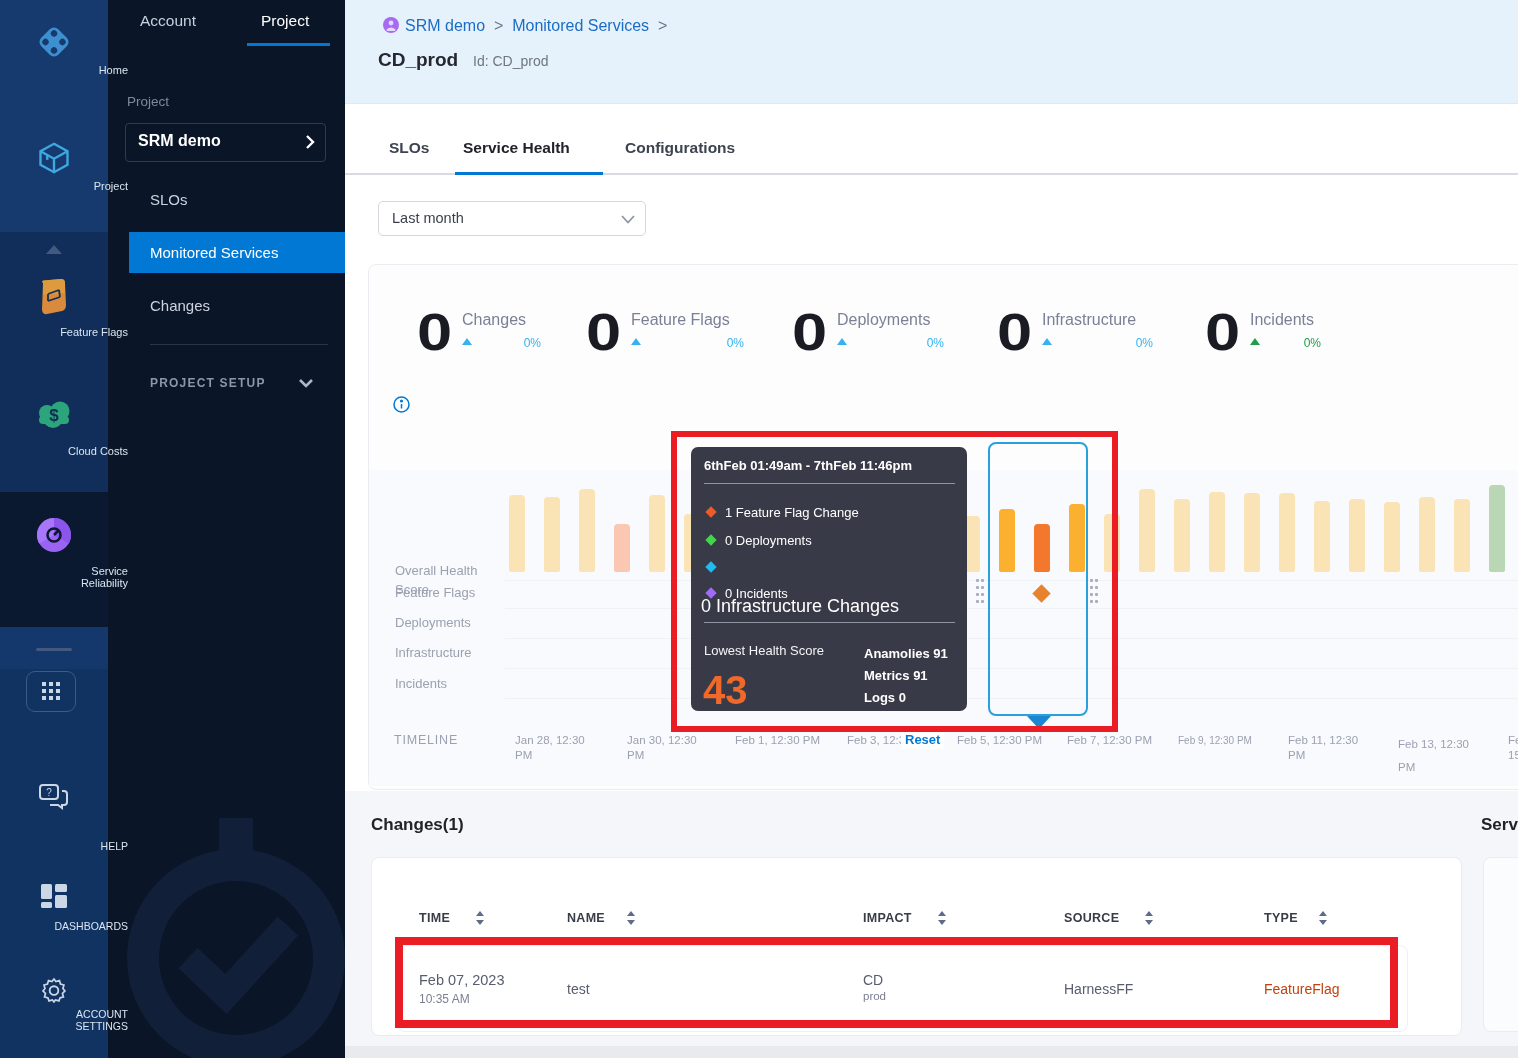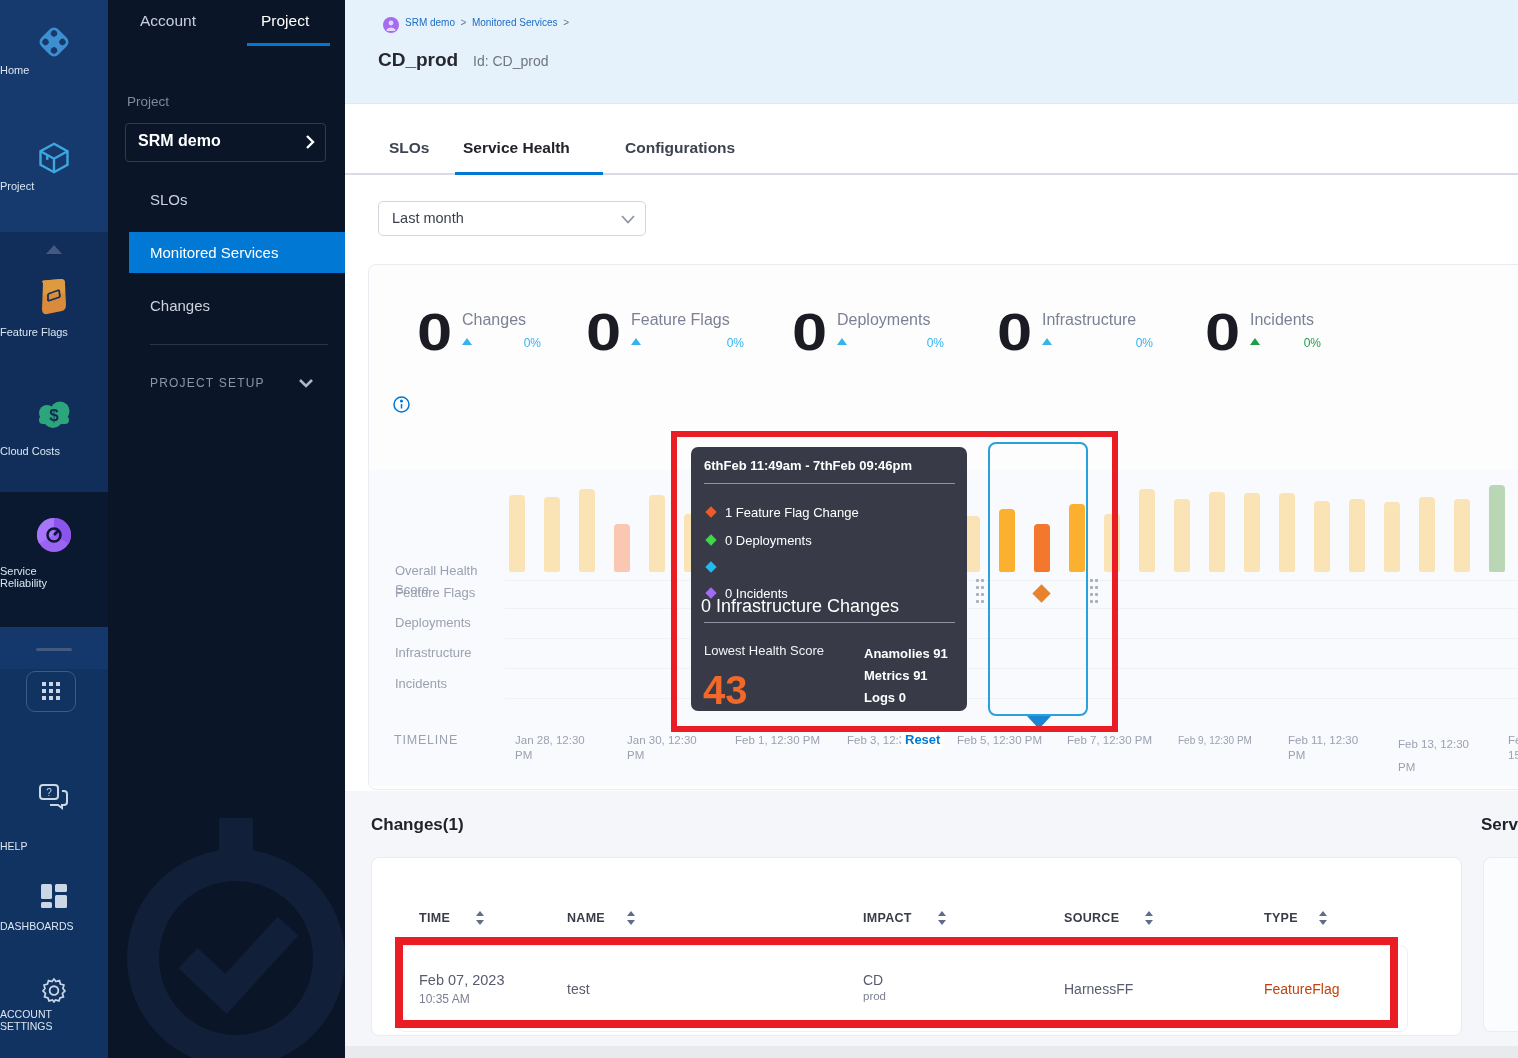--- a/index.html
+++ b/index.html
@@ -154,7 +154,7 @@
     <circle cx="8" cy="6" r="2.4" fill="#e7d9fd"></circle>
     <path d="M3.5 12.5 Q8 8.5 12.5 12.5 L12 14 L4 14 Z" fill="#e7d9fd"></path>
   </svg>
-  <div class="abs" style="left:60px;top:17px;font-size:10px;color:#1b6cc4;">SRM demo&nbsp;&nbsp;<span style="color:#6b7488;">&gt;</span>&nbsp;&nbsp;Monitored Services&nbsp;&nbsp;<span style="color:#6b7488;">&gt;</span></div>
+  <div class="abs" style="left:60px;top:17px;font-size:16px;color:#1b6cc4;">SRM demo&nbsp;&nbsp;<span style="color:#6b7488;">&gt;</span>&nbsp;&nbsp;Monitored Services&nbsp;&nbsp;<span style="color:#6b7488;">&gt;</span></div>
   <div class="abs" style="left:33px;top:49px;font-size:19px;font-weight:bold;color:#27272f;">CD_prod</div>
   <div class="abs" style="left:128px;top:53px;font-size:14px;color:#71757e;">Id: CD_prod</div>
 

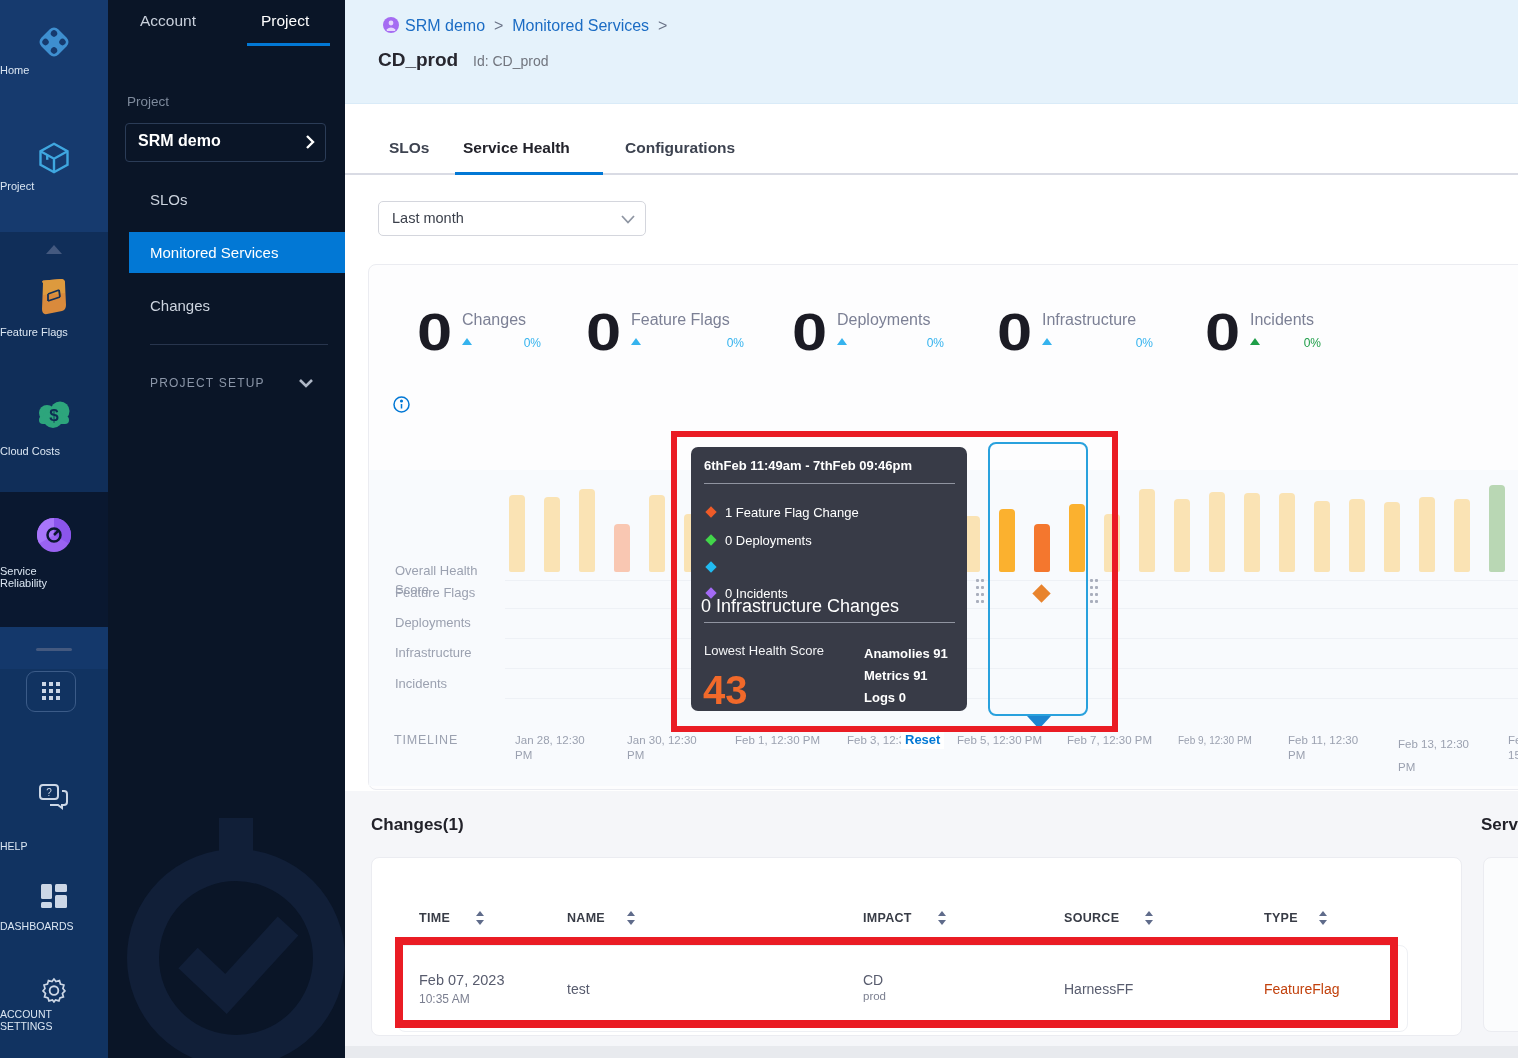--- a/index.html
+++ b/index.html
@@ -11,7 +11,7 @@
 
 #rail { position:absolute; left:0; top:0; width:108px; height:1058px; background:#113361; z-index:30; }
 .railsec { position:absolute; left:0; width:108px; }
-.rail-label { position:absolute; width:128px; text-align:left; color:#dbe6f2; font-size:11px; }
+.rail-label { position:absolute; width:128px; text-align:right; color:#dbe6f2; font-size:11px; }
 
 
 #sidenav { position:absolute; left:108px; top:0; width:237px; height:1058px; background:#0a1527; z-index:25; overflow:hidden; }

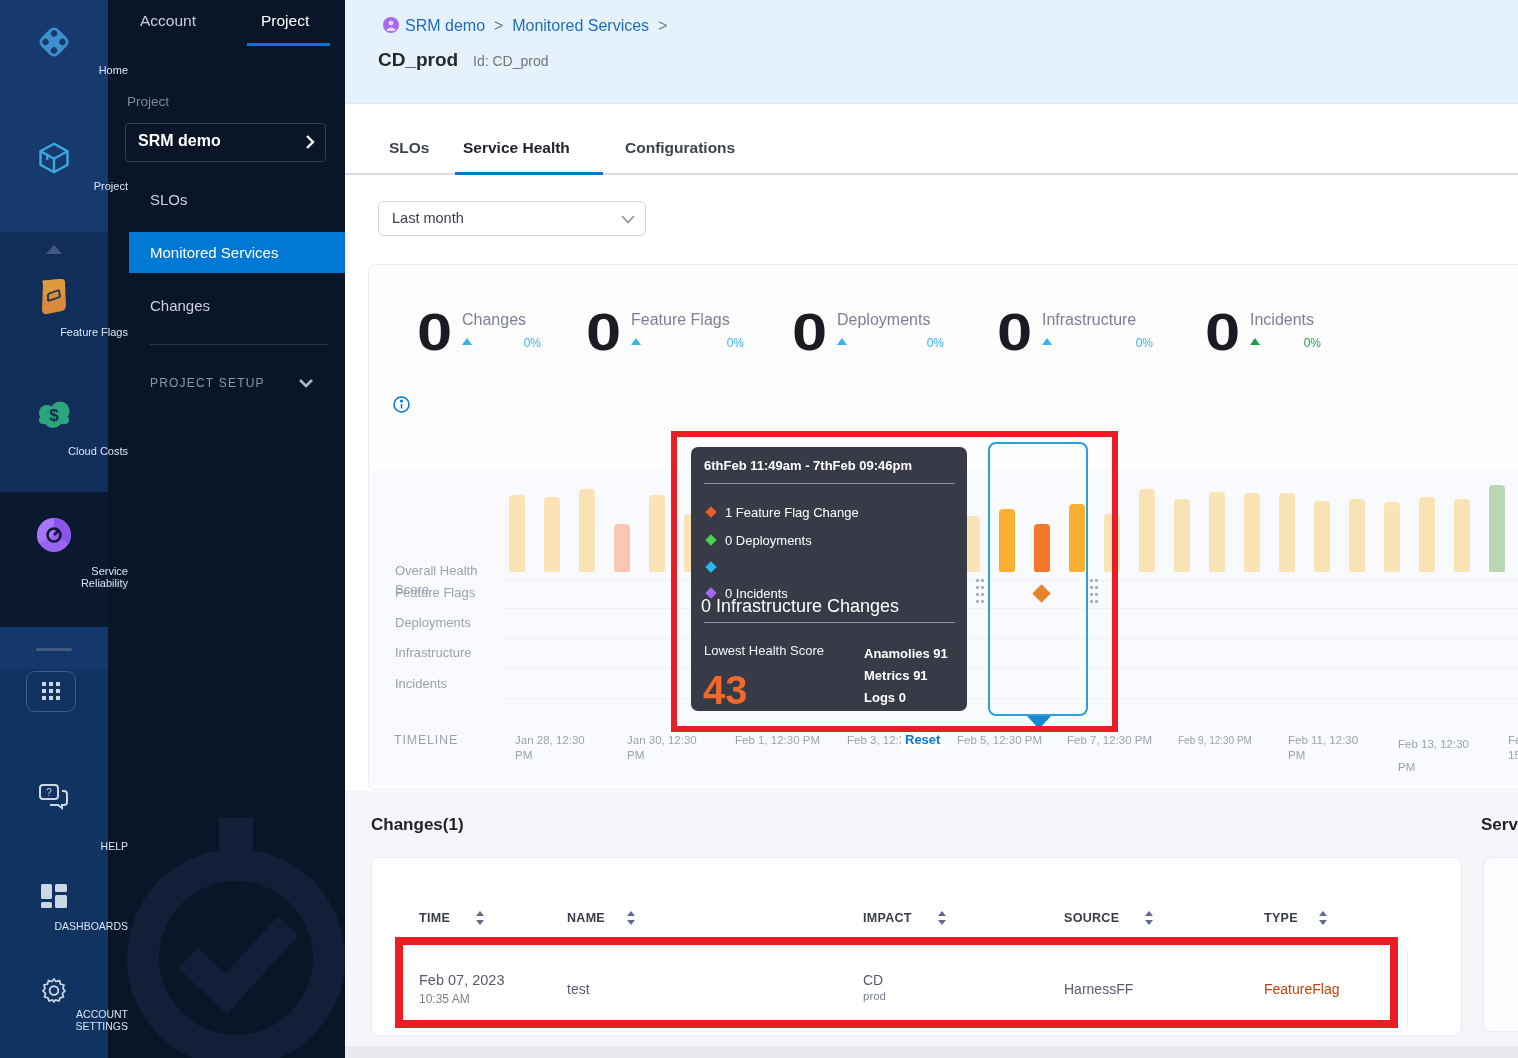--- a/index.html
+++ b/index.html
@@ -140,7 +140,7 @@
 
   <div class="abs" style="left:42px;top:344px;width:178px;height:1px;background:#28354d;"></div>
 
-  <div class="abs" style="left:42px;top:376px;color:#8b96a8;font-size:12px;font-weight:normal;letter-spacing:1.2px;">PROJECT SETUP</div>
+  <div class="abs" style="left:42px;top:376px;color:#8b96a8;font-size:12px;font-weight:bold;letter-spacing:1.2px;">PROJECT SETUP</div>
   <svg class="abs" style="left:190px;top:377px;" width="16" height="12" viewBox="0 0 16 12" fill="none" stroke="#aeb7c6" stroke-width="2.6">
         <path d="M2 3 L8 9 L14 3"></path>
       </svg>

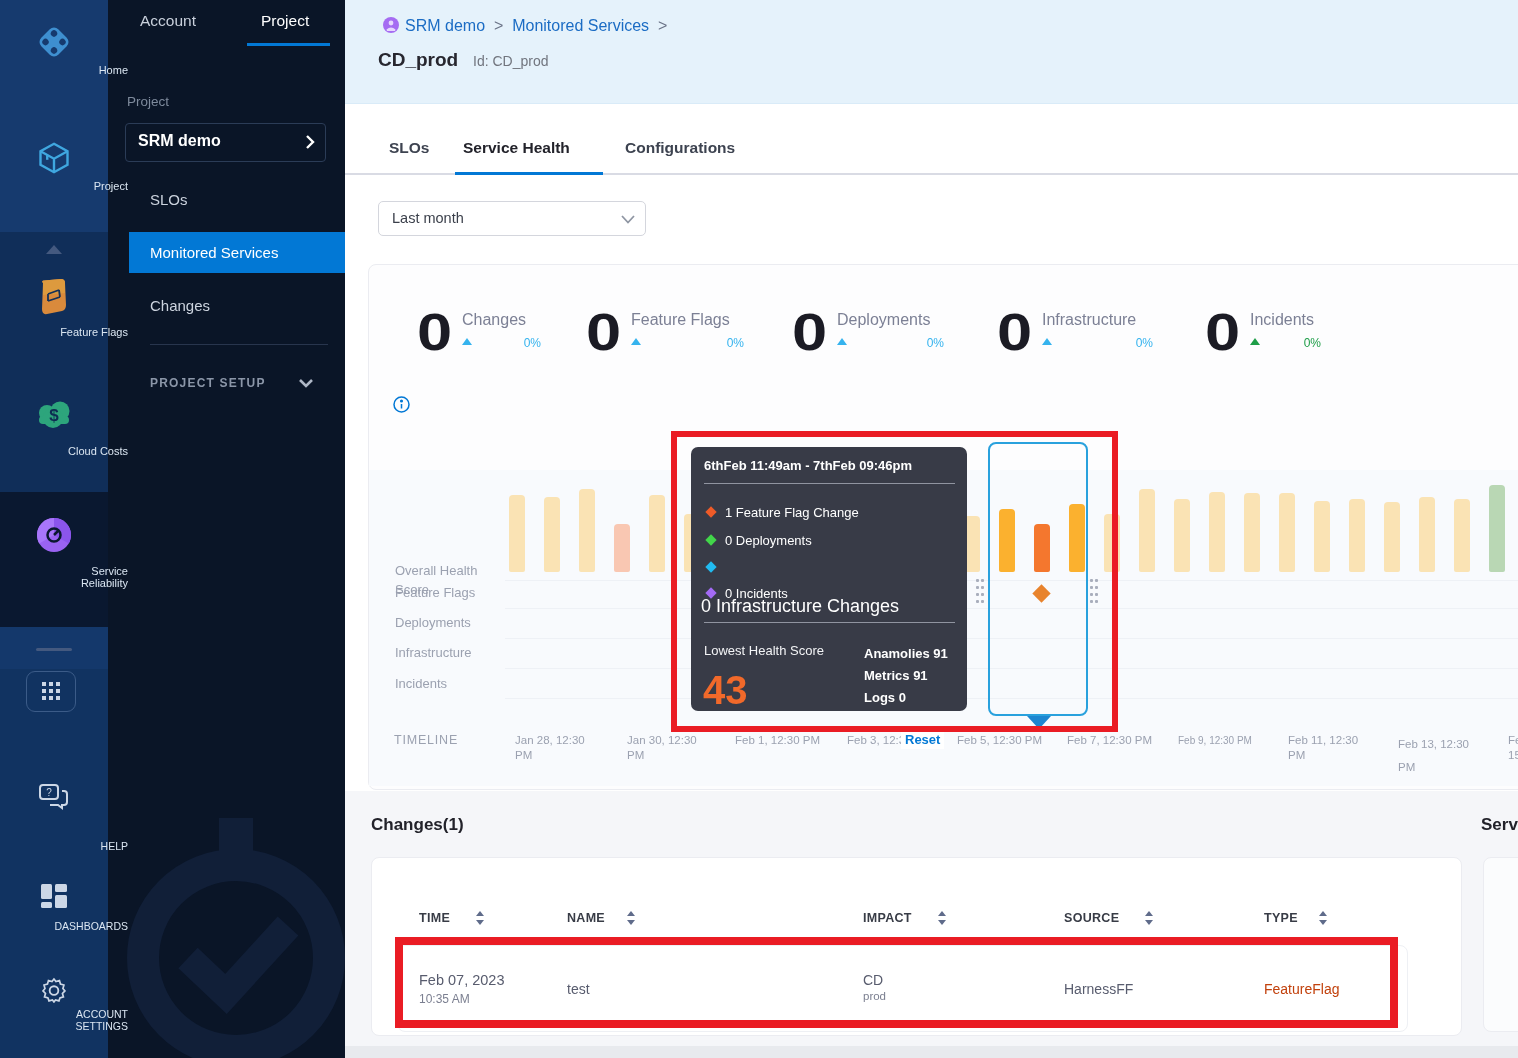--- a/index.html
+++ b/index.html
@@ -271,7 +271,7 @@
   <div class="abs" style="left:690px;top:587px;width:13px;height:13px;background:#e8832d;transform:rotate(45deg);"></div>
 
   <div class="abs" style="left:346px;top:447px;width:276px;height:264px;background:#383b47;border-radius:7px;"></div>
-  <div class="abs" style="left:359px;top:458px;font-size:13px;color:#fff;font-weight:bold;">6thFeb 11:49am - 7thFeb 09:46pm</div>
+  <div class="abs" style="left:359px;top:458px;font-size:13px;color:#fff;font-weight:bold;">6thFeb 01:49am - 7thFeb 11:46pm</div>
   <div class="abs" style="left:359px;top:483px;width:251px;height:1px;background:#9094a0;"></div>
   <div id="tooltip-items">
         <div>

